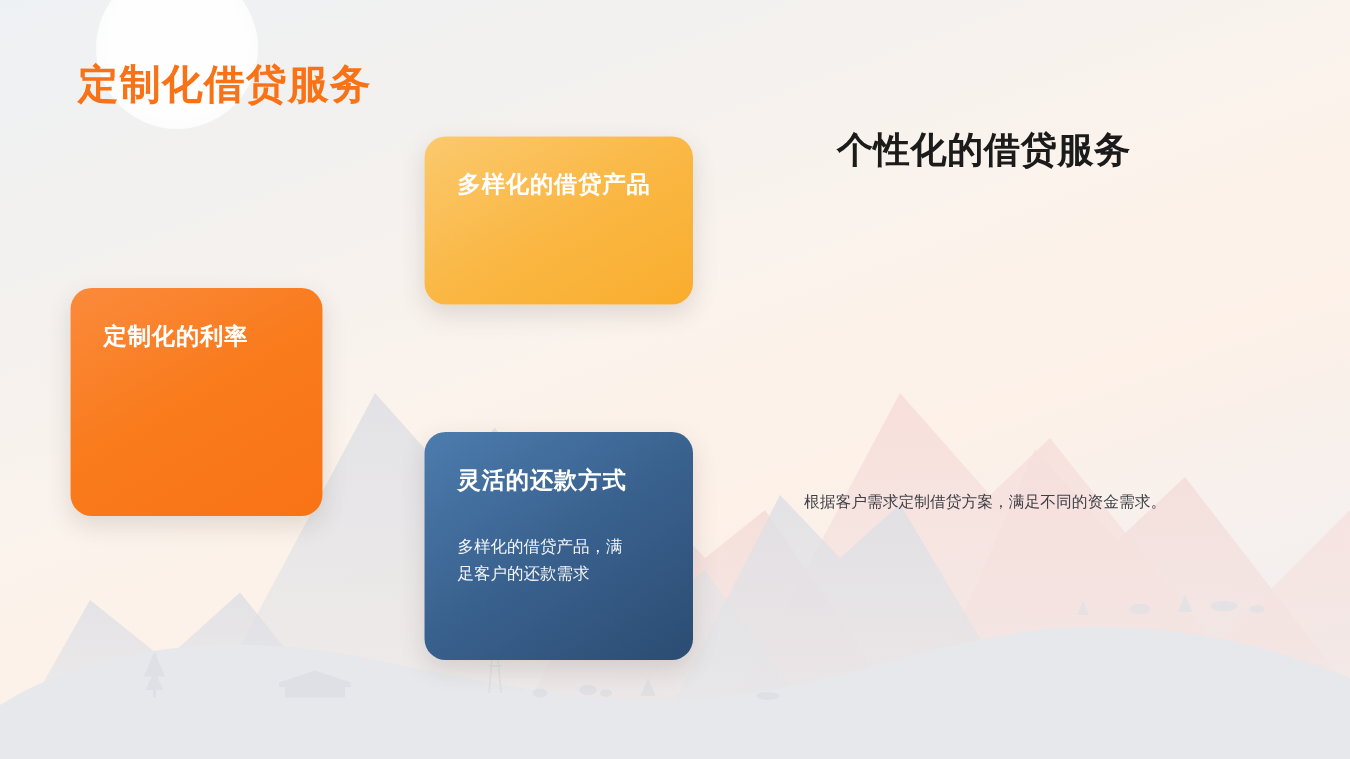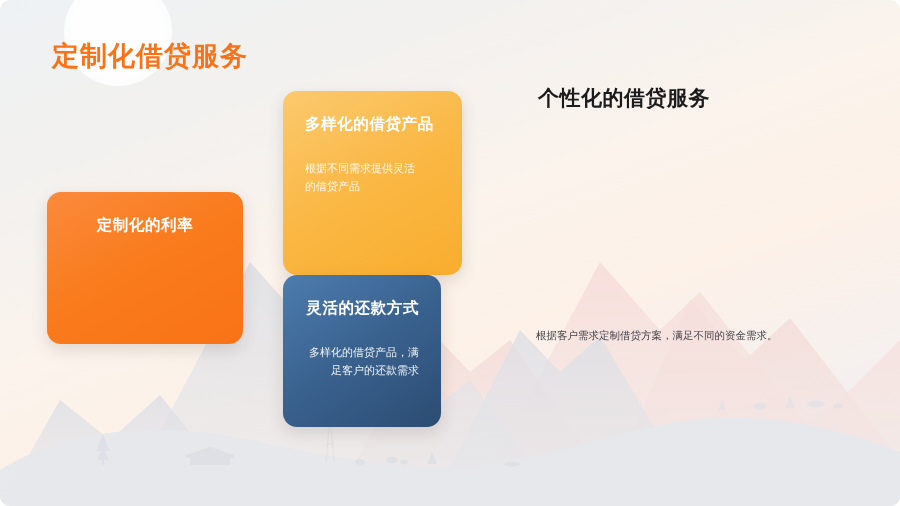--- a/index.html
+++ b/index.html
@@ -18,7 +18,6 @@
     height: 506px;
     overflow: hidden;
     background: linear-gradient(160deg, #eef1f4 0%, #f3f1ef 22%, #fbf3ec 45%, #fdf1e8 62%, #f6f0ee 80%, #eceef0 100%);
-    border-radius: 10px;
   }
 
   

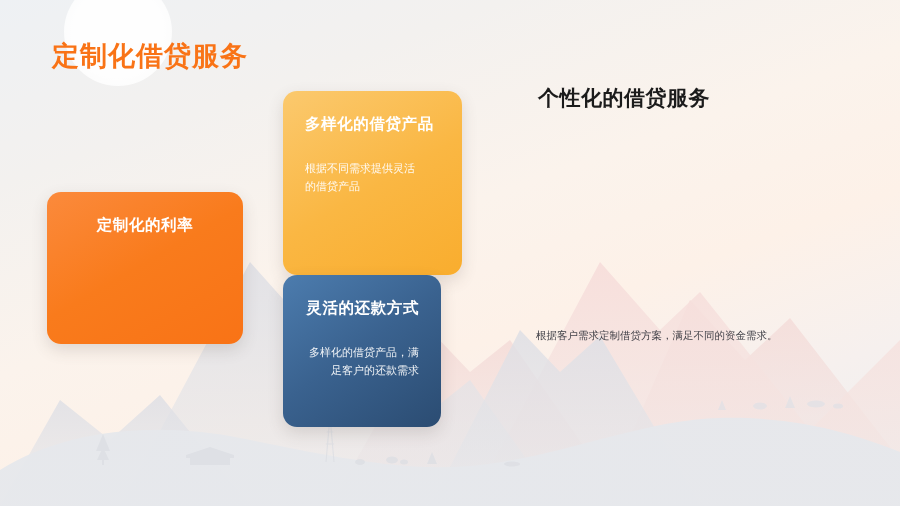--- a/index.html
+++ b/index.html
@@ -111,9 +111,9 @@
   
   .right-heading {
     position: absolute;
-    left: 538px;
+    left: 558px;
     top: 84px;
-    font-size: 21px;
+    font-size: 24px;
     font-weight: bold;
     color: #1b1b1b;
     letter-spacing: 0.5px;

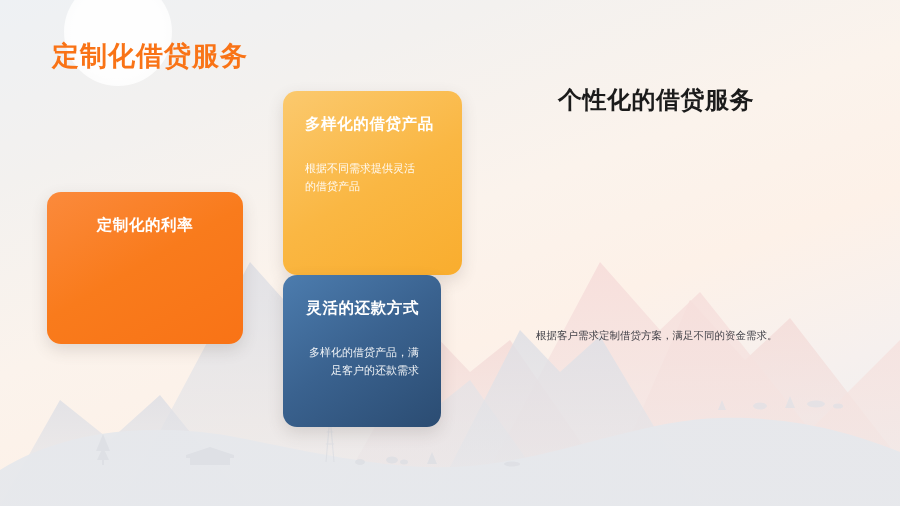--- a/index.html
+++ b/index.html
@@ -94,7 +94,7 @@
     left: 283px;
     top: 91px;
     width: 179px;
-    height: 184px;
+    height: 112px;
     background: linear-gradient(150deg, #FBC96E 0%, #FAB743 52%, #F9AD2E 100%);
   }
   #card-repay {

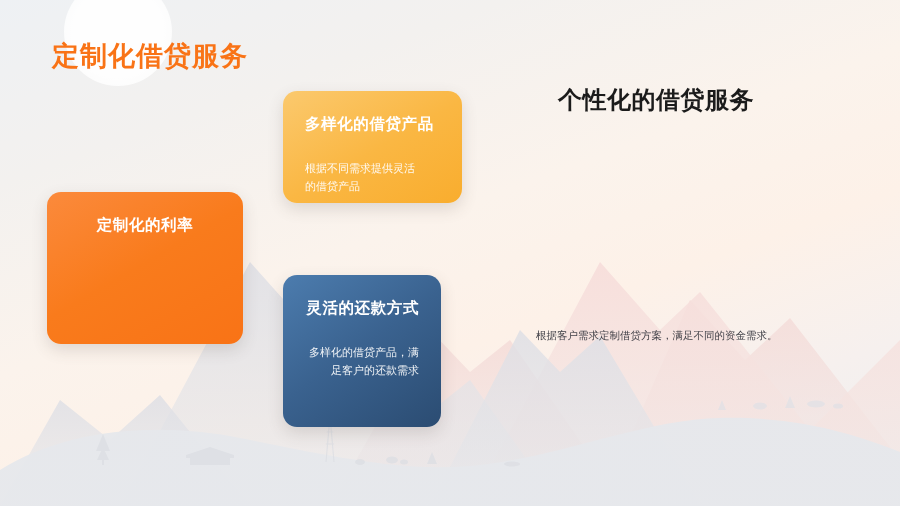--- a/index.html
+++ b/index.html
@@ -202,7 +202,6 @@
 
   <div class="card" id="card-products">
     <p class="card-title">多样化的借贷产品</p>
-    <p class="card-body">根据不同需求提供灵活的借贷产品</p>
   </div>
 
   <div class="card" id="card-repay">

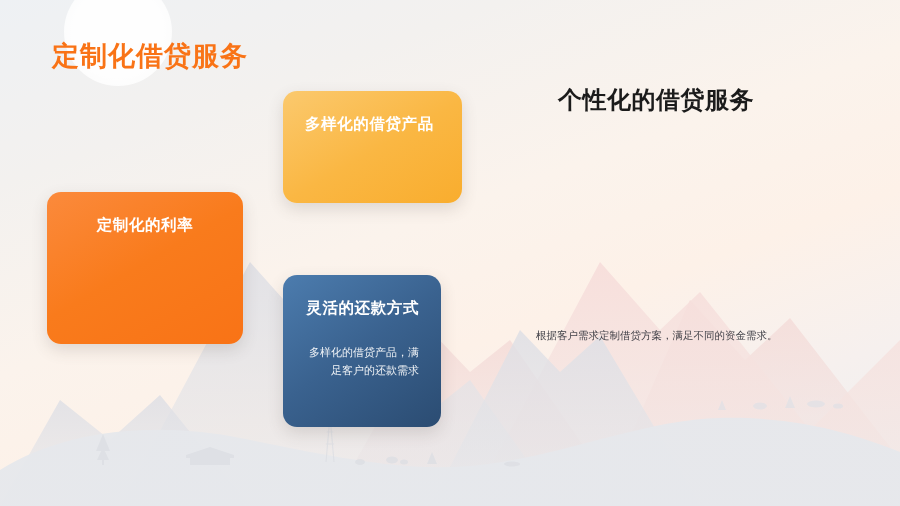--- a/index.html
+++ b/index.html
@@ -85,10 +85,9 @@
   #card-rate {
     left: 47px;
     top: 192px;
-    width: 196px;
+    width: 168px;
     height: 152px;
     background: linear-gradient(150deg, #FB8A3C 0%, #F97B1C 48%, #F97316 100%);
-    text-align: center;
   }
   #card-products {
     left: 283px;

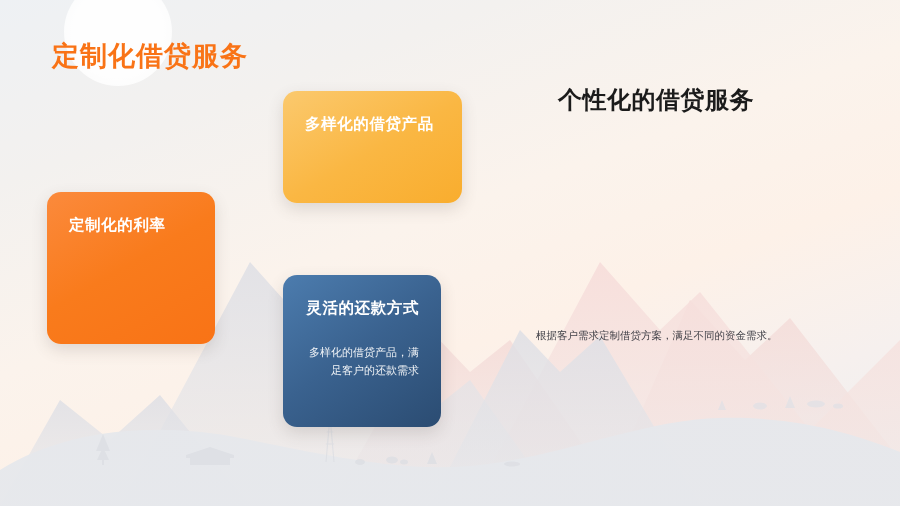--- a/index.html
+++ b/index.html
@@ -98,11 +98,10 @@
   }
   #card-repay {
     left: 283px;
-    top: 275px;
-    width: 158px;
+    top: 288px;
+    width: 179px;
     height: 152px;
     background: linear-gradient(145deg, #4C7CAE 0%, #3A628F 48%, #2B4C72 100%);
-    text-align: right;
   }
   #card-products .card-title { margin-bottom: 25px; }
   #card-repay .card-title { margin-bottom: 25px; }

